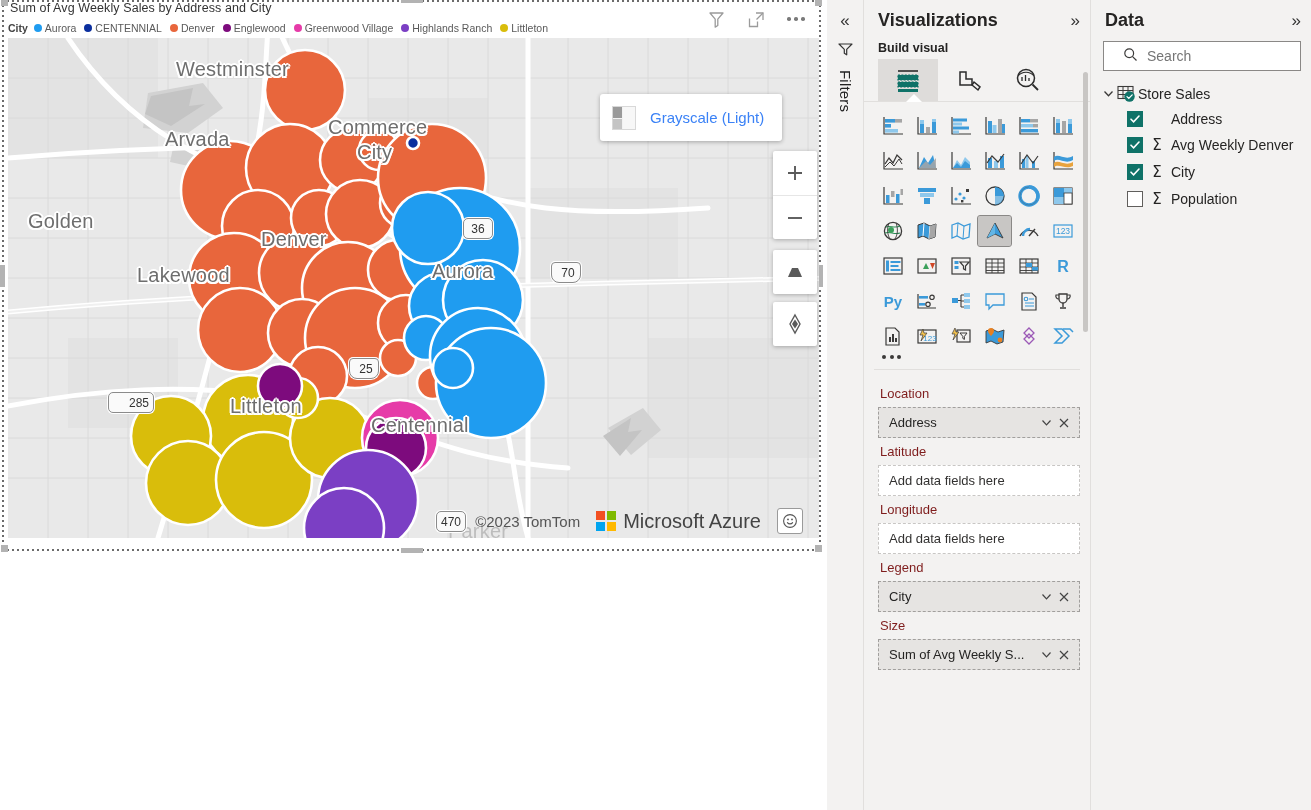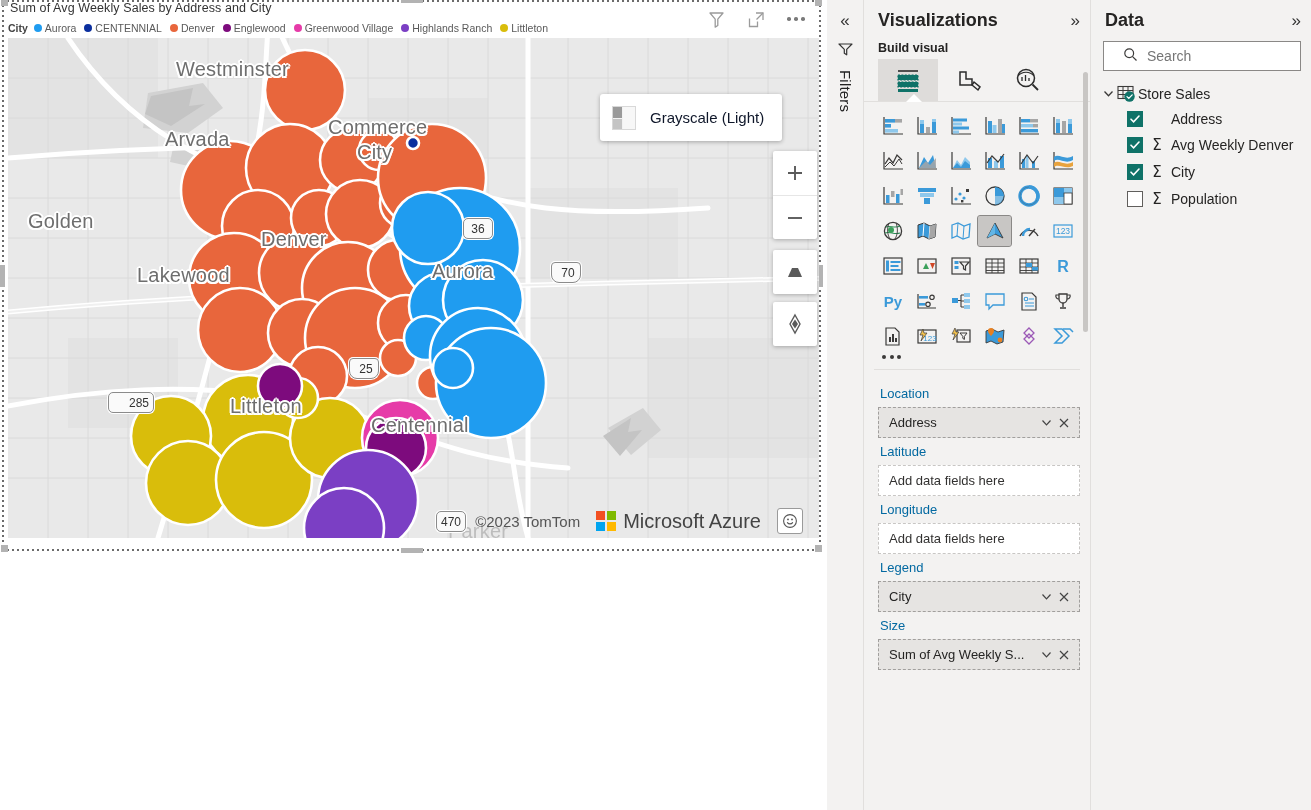--- a/index.html
+++ b/index.html
@@ -109,7 +109,7 @@
     background:#f2f2f2; border:1px solid #d8d8d8;
   }
   #map-style-btn .tile i { position:absolute; display:block; }
-  #map-style-btn .label { font-size: 15px; color:#0f172a; white-space:nowrap; }
+  #map-style-btn .label { font-size: 15px; color:#3b82f6; white-space:nowrap; }
 
   
   .mapctl {

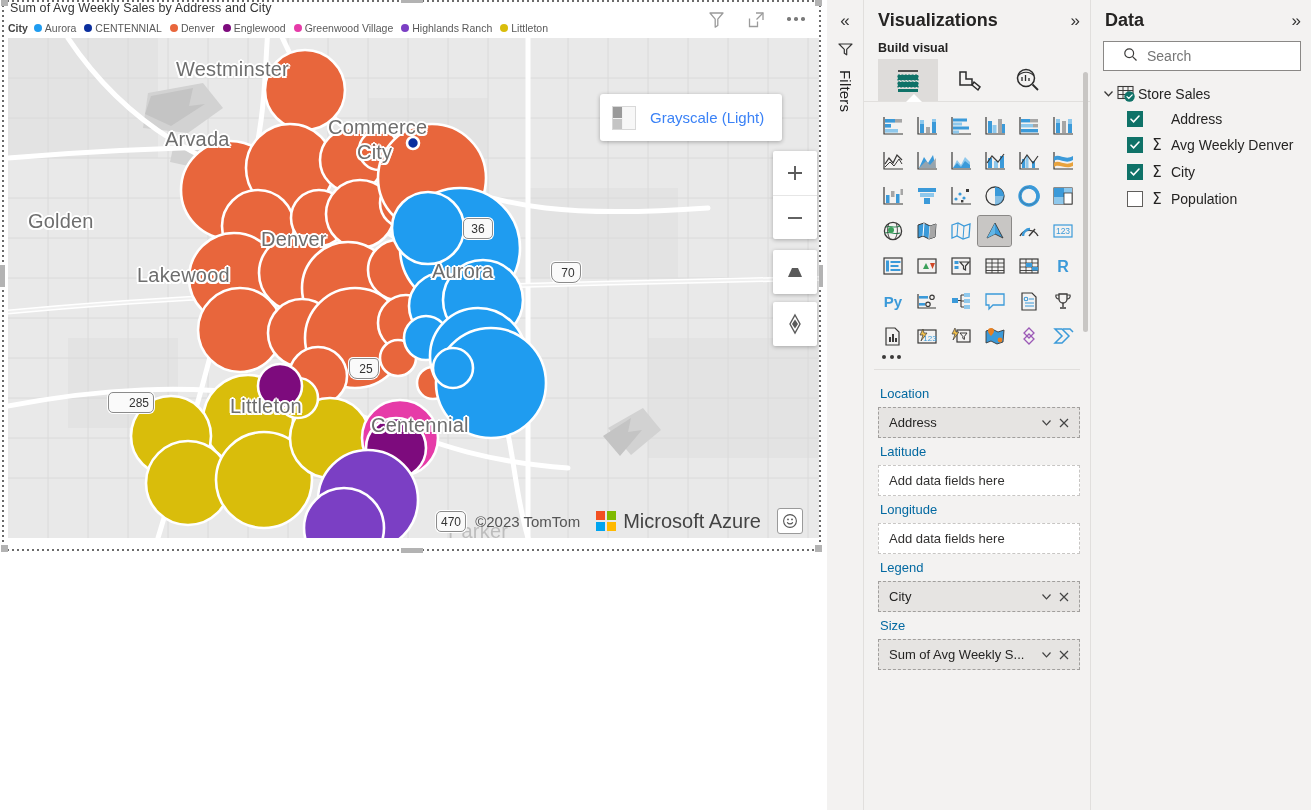--- a/index.html
+++ b/index.html
@@ -196,7 +196,7 @@
 
   
   #wells { padding: 10px 10px 0 14px; position:relative; overflow:hidden; flex:1; }
-  .well-label { font-size:13px; color:#0369a1; margin: 6px 0 6px 2px; }
+  .well-label { font-size:13px; color:#7f1d1d; margin: 6px 0 6px 2px; }
   .well-box {
     border:1px dashed #b3b0ad; height:31px; display:flex; align-items:center;
     padding: 0 6px 0 10px; background:transparent; font-size:13px; color:#605e5c;

